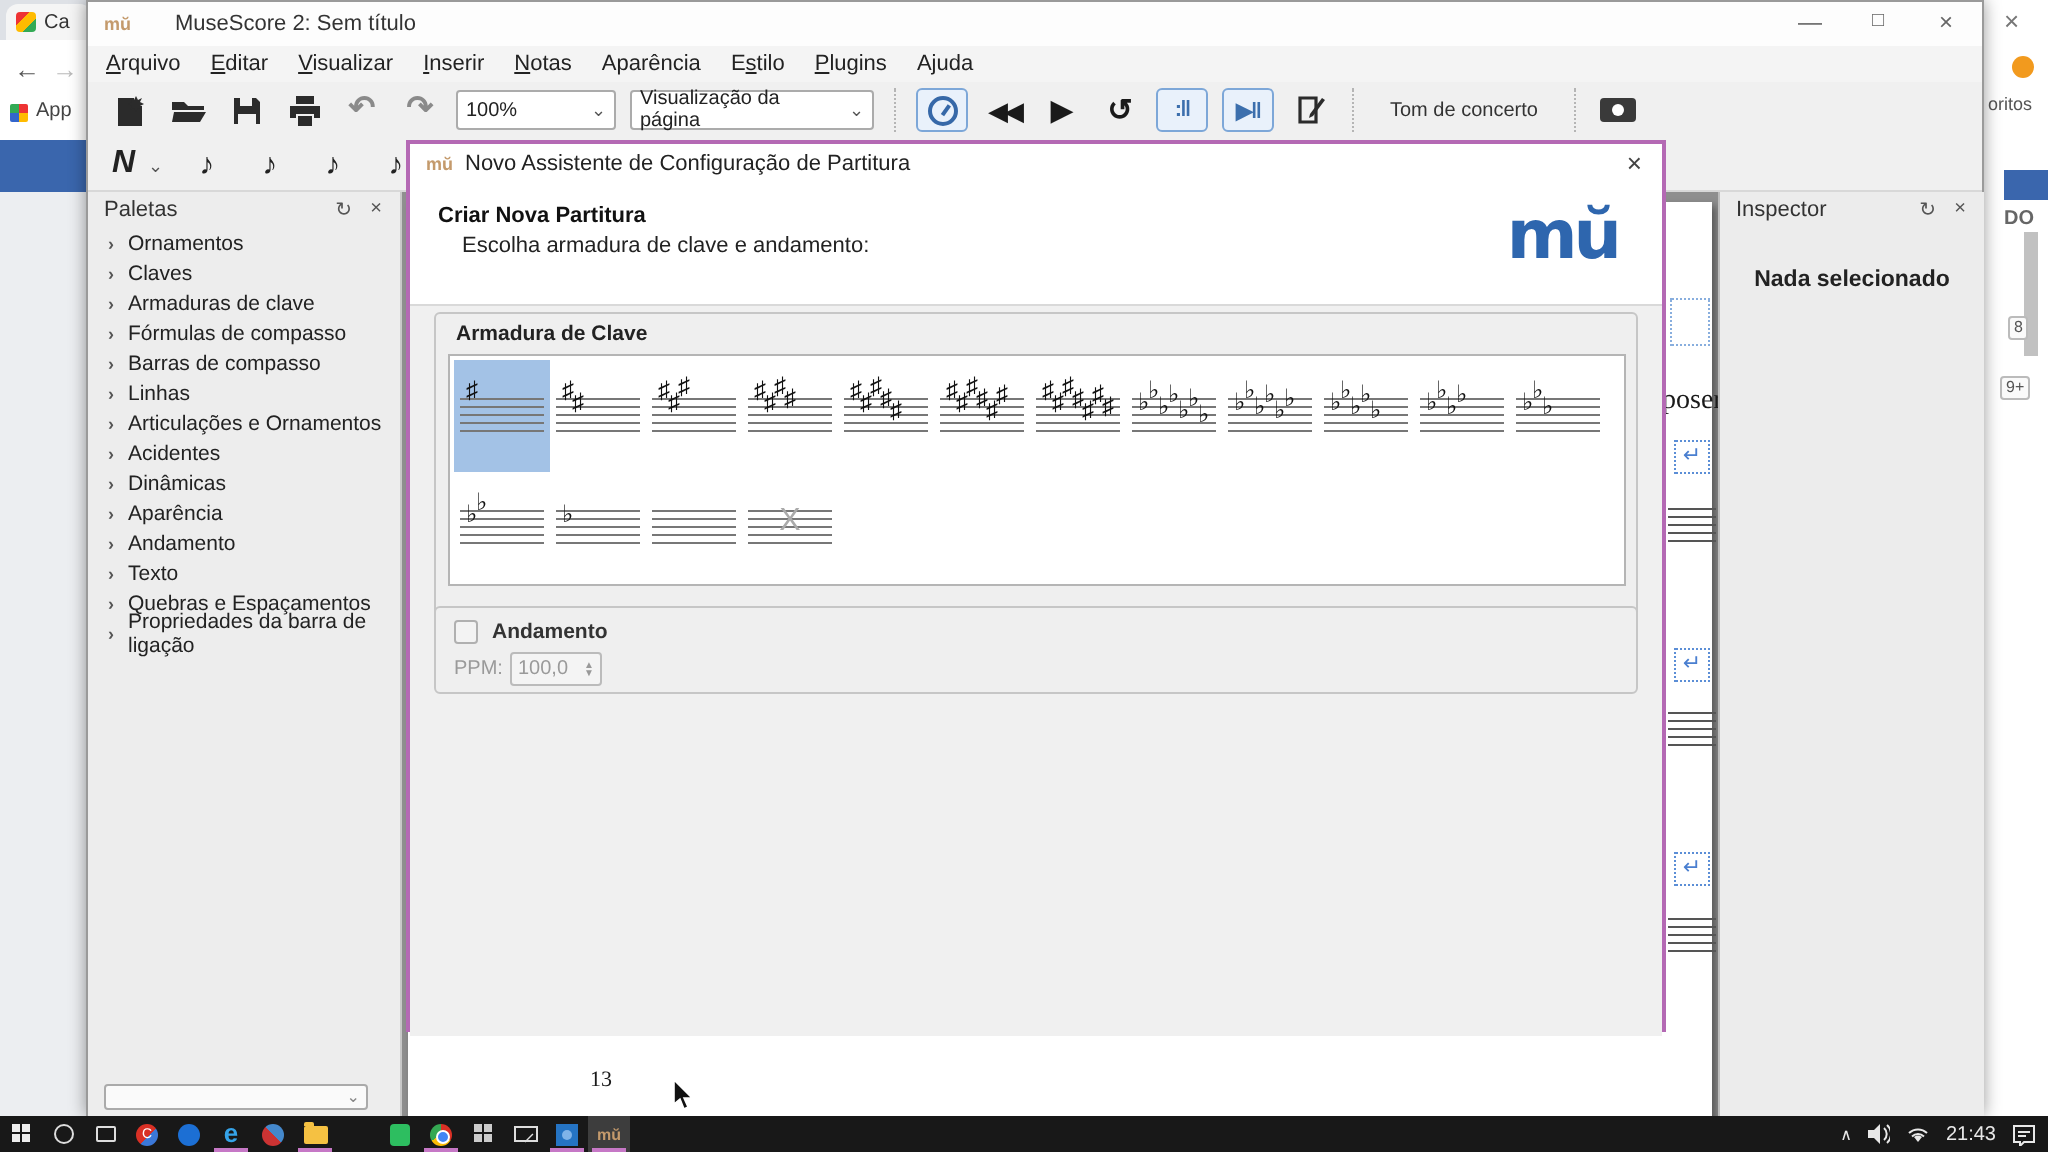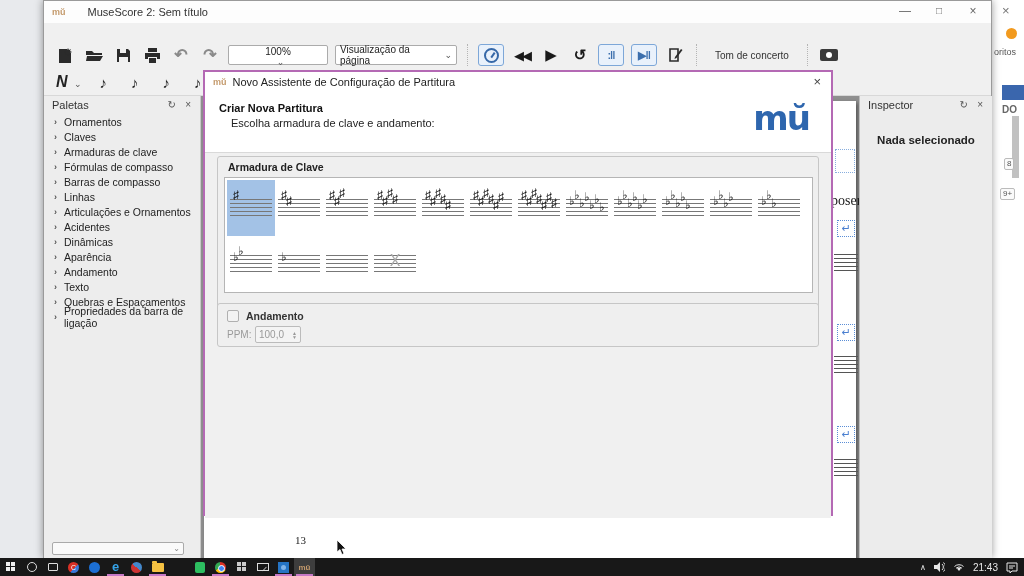--- a/index.html
+++ b/index.html
@@ -153,6 +153,20 @@
 
 <div id="stage">
 
+  <div class="b-left">
+    <div class="b-tab">
+      <span class="b-tabico"></span>
+      <span>Ca</span>
+    </div>
+    <div class="b-toolrow">
+      <span class="b-back">←</span>
+      <span class="b-fwd">→</span>
+      <span class="b-appsgrid"></span>
+      <span class="b-apps">App</span>
+    </div>
+    <div class="b-blueband"></div>
+    <div class="b-page"></div>
+  </div>
 
   <div class="b-right">
     <span class="b-close">×</span>

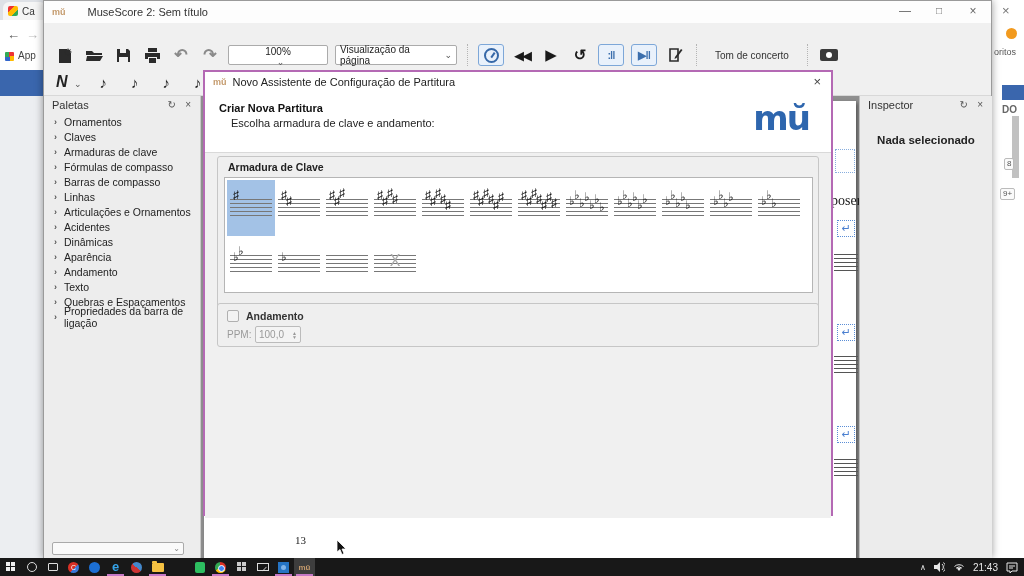--- a/index.html
+++ b/index.html
@@ -188,6 +188,17 @@
       <span class="ms-ctl ms-x">×</span>
     </div>
 
+    <nav class="ms-menubar" id="menu-bar">
+        <span><u>A</u>rquivo</span>
+        <span><u>E</u>ditar</span>
+        <span><u>V</u>isualizar</span>
+        <span><u>I</u>nserir</span>
+        <span><u>N</u>otas</span>
+        <span>Aparência</span>
+        <span>E<u>s</u>tilo</span>
+        <span><u>P</u>lugins</span>
+        <span>Ajuda</span>
+      </nav>
 
     <div class="ms-toolbar">
       <span class="ti">

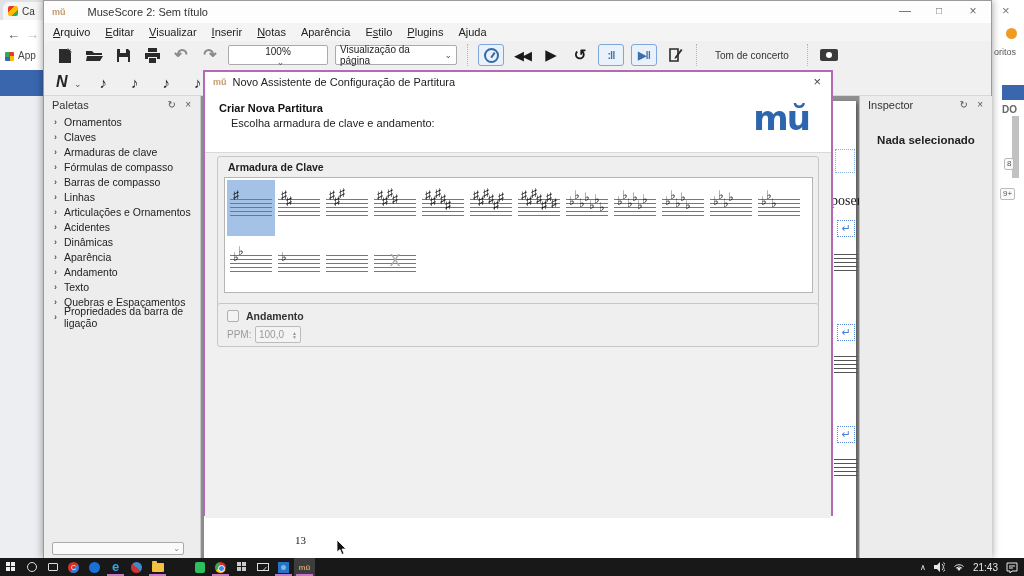--- a/index.html
+++ b/index.html
@@ -46,7 +46,7 @@
   .arrowg { font-size:16px; font-weight:bold; color:#8a8a8a; line-height:18px; }
   .combo { height:20px; background:#fff; border:1px solid #ababab; border-radius:2px; font-size:10px; color:#222; display:flex; align-items:center; padding:0 4px; justify-content:space-between; }
   .combo .chv { color:#555; font-size:9px; margin-left:5px; }
-  .c-zoom { width:100px;flex-direction:column; } .c-view { width:122px; }
+  .c-zoom { width:80px; } .c-view { width:122px; }
   .btn-toggle { width:26px; height:22px; border:1px solid #7da7d8; border-radius:3px; background:#e9f1fb; display:flex; align-items:center; justify-content:center; }
   .metro { width:15px; height:15px; border:2px solid #3668a8; border-radius:50%; position:relative; }
   .metro:after { content:""; position:absolute; left:6px; top:2px; width:1.5px; height:6px; background:#3668a8; transform:rotate(35deg); }

